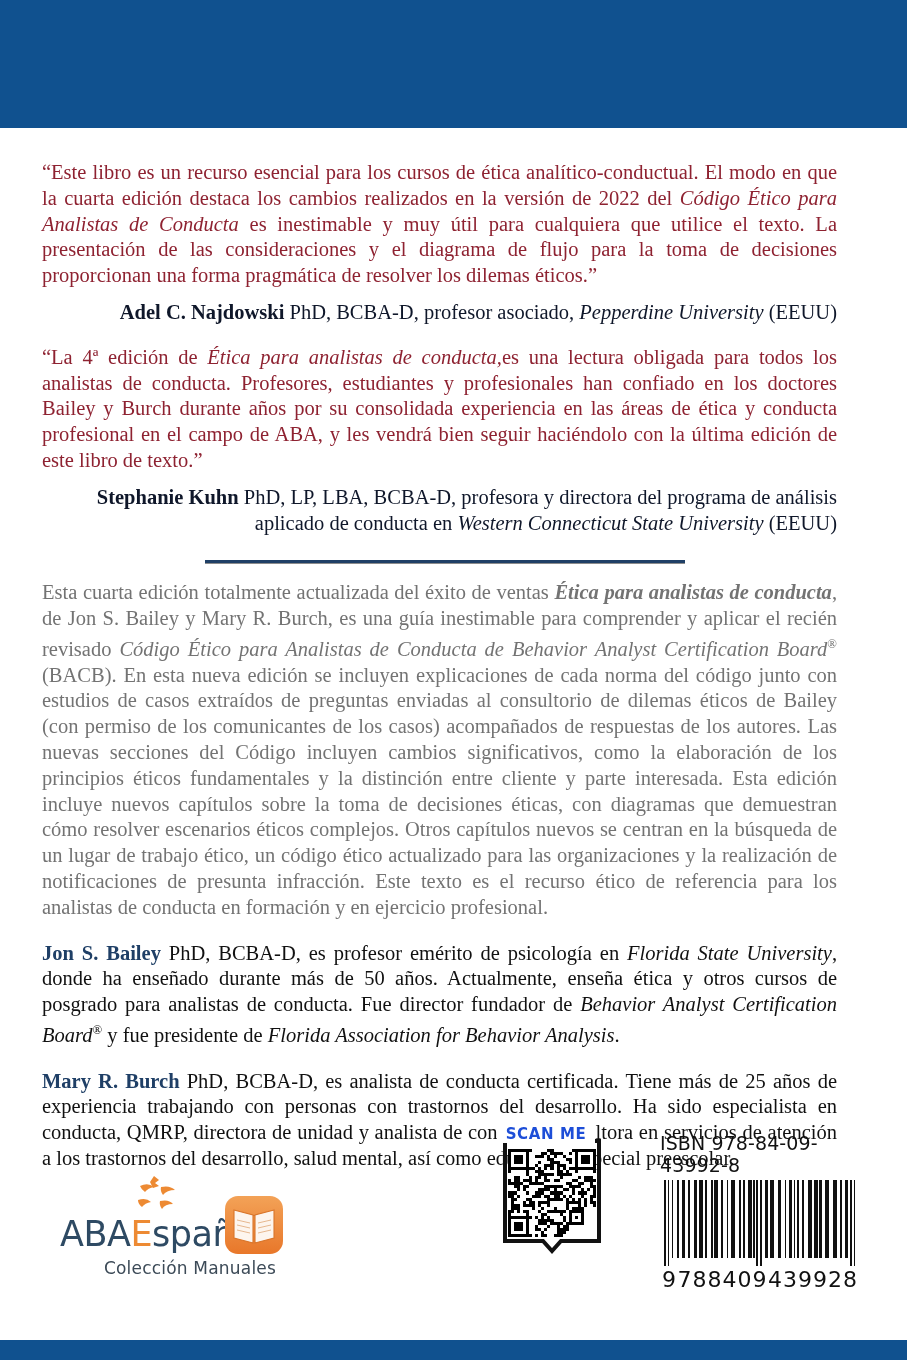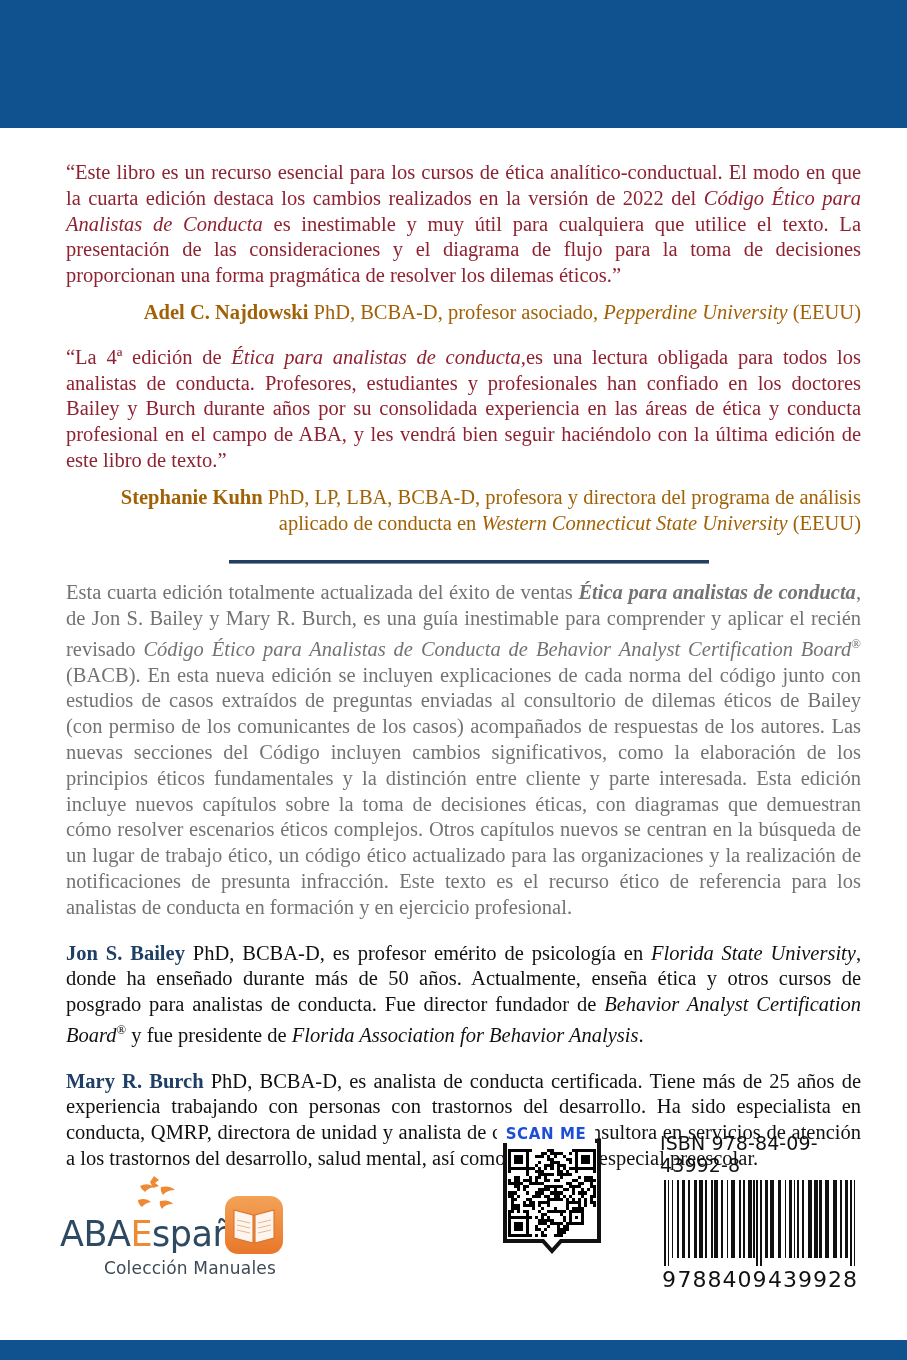--- a/index.html
+++ b/index.html
@@ -15,7 +15,7 @@
   .band-top{position:absolute;left:0;top:0;width:907px;height:128px;background:#10518f;}
   .band-bottom{position:absolute;left:0;bottom:0;width:907px;height:20px;background:#10518f;}
 
-  .content{position:absolute;left:66px;top:160px;width:795px;}
+  .content{position:absolute;left:42px;top:160px;width:795px;}
 
   
   .quote{

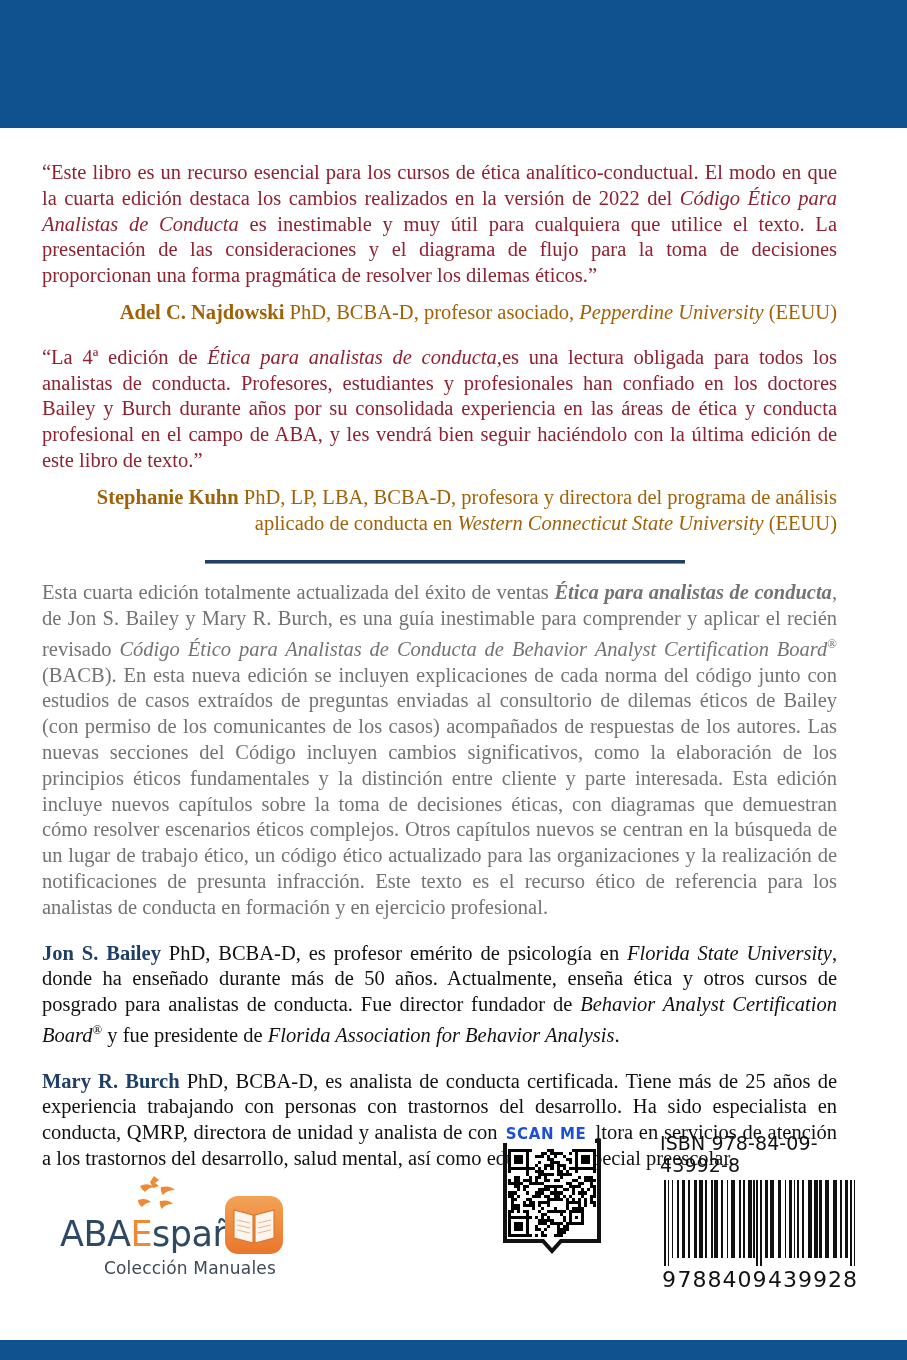--- a/index.html
+++ b/index.html
@@ -28,7 +28,7 @@
   }
   .quote .it{font-style:italic;}
   .attrib{
-    color:#a16207;
+    color:#0f172a;
     font-size:20.5px;
     line-height:25.8px;
     text-align:right;

